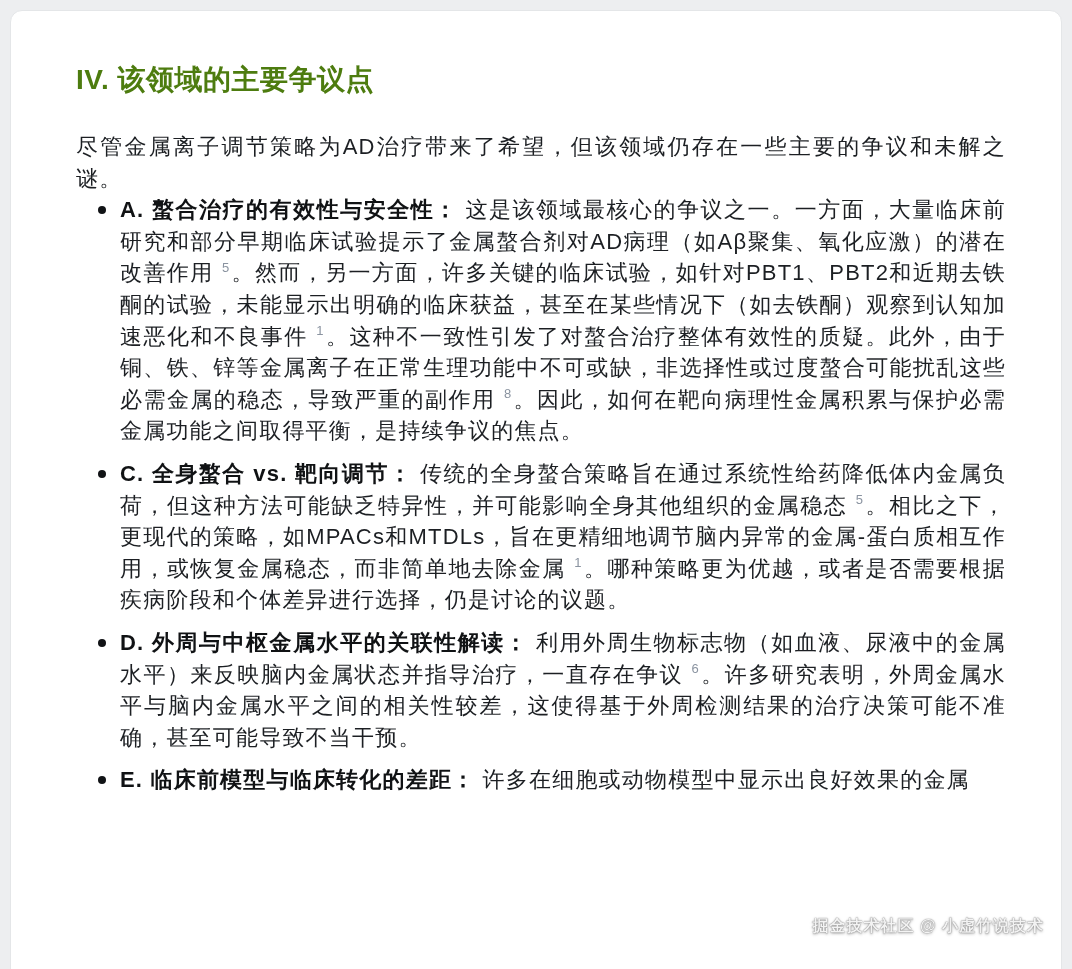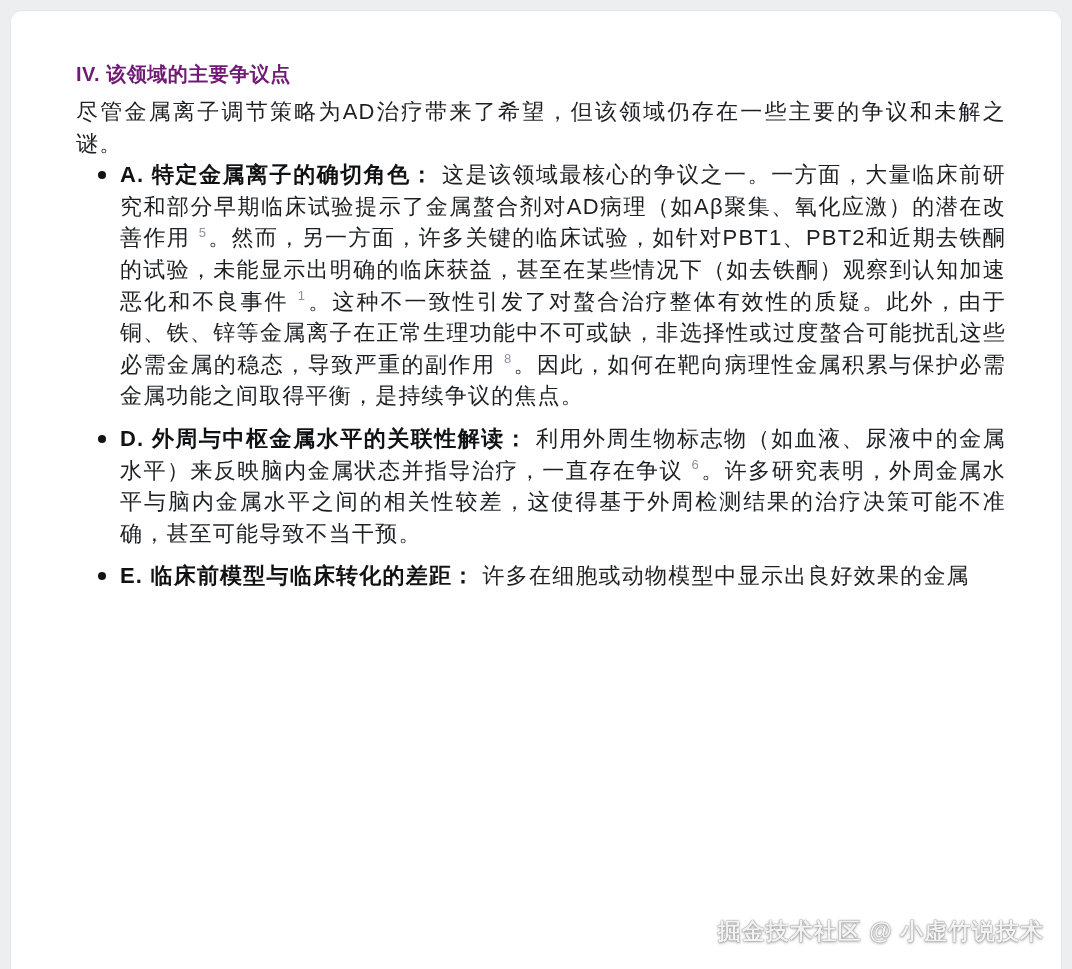--- a/index.html
+++ b/index.html
@@ -20,11 +20,11 @@
     padding: 50px 55px 40px 65px;
   }
   .heading {
-    font-size: 20px;
+    font-size: 28px;
     font-weight: 700;
-    color: #701a75;
+    color: #4d7c0f;
     letter-spacing: 0.5px;
-    margin-bottom: 8px;
+    margin-bottom: 32px;
   }
   .body-text {
     font-size: 22px;

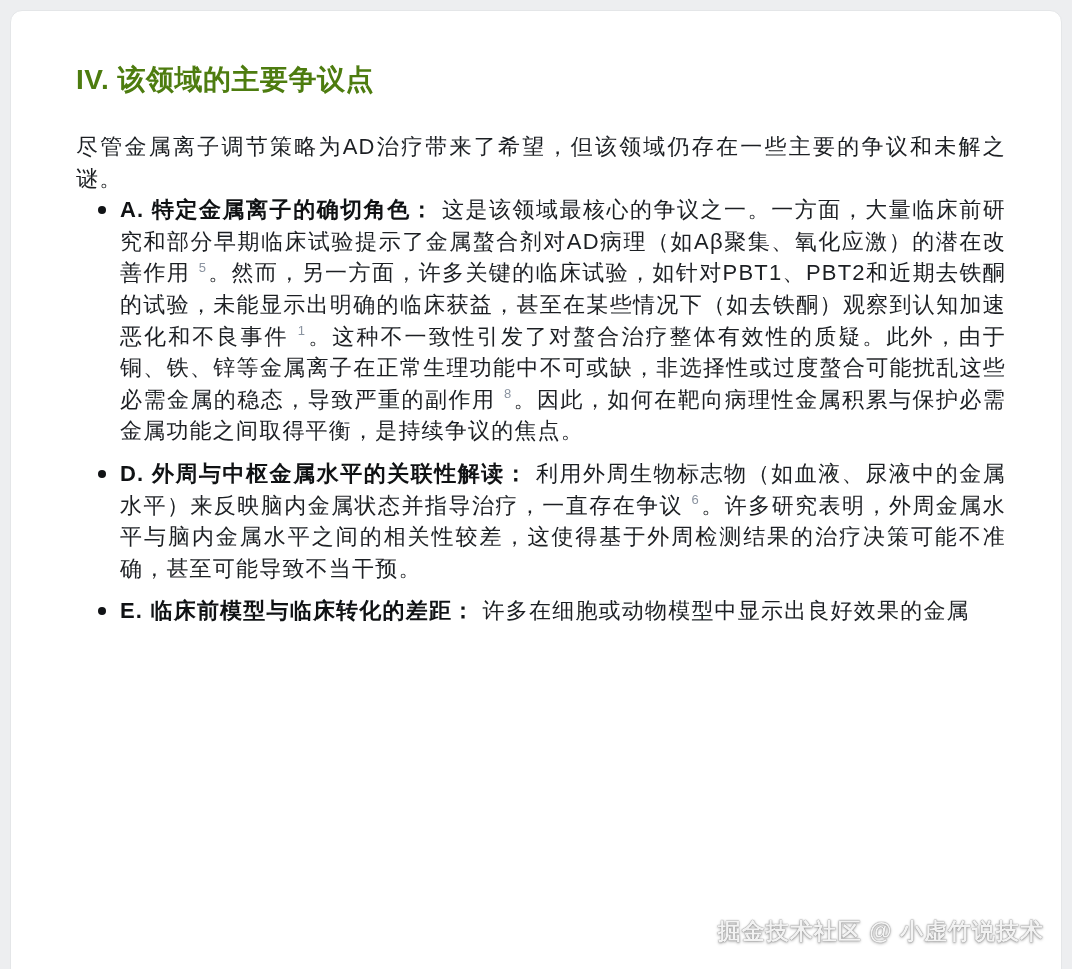--- a/index.html
+++ b/index.html
@@ -83,7 +83,7 @@
   <h2 class="heading">IV. 该领域的主要争议点</h2>
   <p class="body-text intro">尽管金属离子调节策略为AD治疗带来了希望，但该领域仍存在一些主要的争议和未解之谜。</p>
   <ul class="bullets body-text">
-      <li><strong>A. 特定金属离子的确切角色：</strong> 这是该领域最核心的争议之一。一方面，大量临床前研究和部分早期临床试验提示了金属螯合剂对AD病理（如Aβ聚集、氧化应激）的潜在改善作用 <sup>5</sup>。然而，另一方面，许多关键的临床试验，如针对PBT1、PBT2和近期去铁酮的试验，未能显示出明确的临床获益，甚至在某些情况下（如去铁酮）观察到认知加速恶化和不良事件 <sup>1</sup>。这种不一致性引发了对螯合治疗整体有效性的质疑。此外，由于铜、铁、锌等金属离子在正常生理功能中不可或缺，非选择性或过度螯合可能扰乱这些必需金属的稳态，导致严重的副作用 <sup>8</sup>。因此，如何在靶向病理性金属积累与保护必需金属功能之间取得平衡，是持续争议的焦点。</li>
+      <li><strong>A. 螯合治疗的有效性与安全性：</strong> 这是该领域最核心的争议之一。一方面，大量临床前研究和部分早期临床试验提示了金属螯合剂对AD病理（如Aβ聚集、氧化应激）的潜在改善作用 <sup>5</sup>。然而，另一方面，许多关键的临床试验，如针对PBT1、PBT2和近期去铁酮的试验，未能显示出明确的临床获益，甚至在某些情况下（如去铁酮）观察到认知加速恶化和不良事件 <sup>1</sup>。这种不一致性引发了对螯合治疗整体有效性的质疑。此外，由于铜、铁、锌等金属离子在正常生理功能中不可或缺，非选择性或过度螯合可能扰乱这些必需金属的稳态，导致严重的副作用 <sup>8</sup>。因此，如何在靶向病理性金属积累与保护必需金属功能之间取得平衡，是持续争议的焦点。</li>
       <li><strong>D. 外周与中枢金属水平的关联性解读：</strong> 利用外周生物标志物（如血液、尿液中的金属水平）来反映脑内金属状态并指导治疗，一直存在争议 <sup>6</sup>。许多研究表明，外周金属水平与脑内金属水平之间的相关性较差，这使得基于外周检测结果的治疗决策可能不准确，甚至可能导致不当干预。</li>
       <li><strong>E. 临床前模型与临床转化的差距：</strong> 许多在细胞或动物模型中显示出良好效果的金属</li>
     </ul>

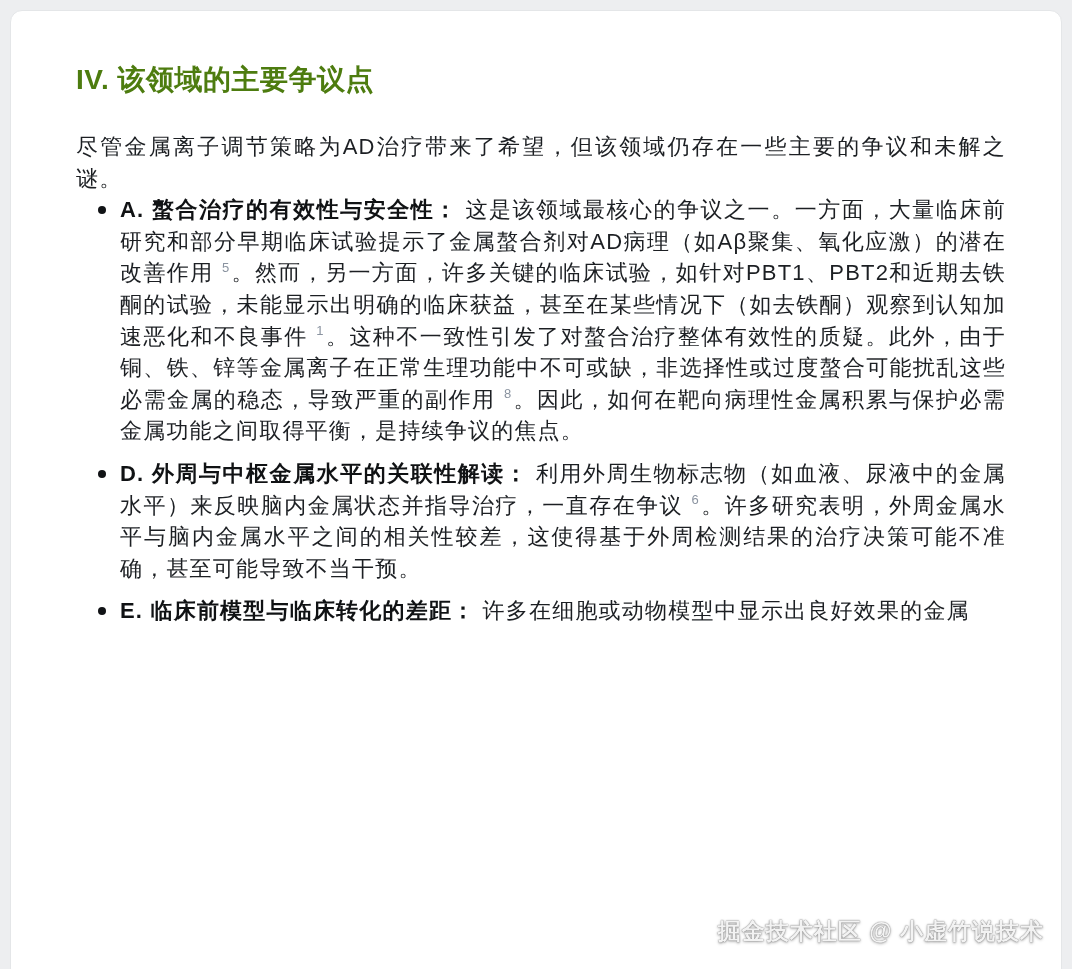--- a/index.html
+++ b/index.html
@@ -84,6 +84,7 @@
   <p class="body-text intro">尽管金属离子调节策略为AD治疗带来了希望，但该领域仍存在一些主要的争议和未解之谜。</p>
   <ul class="bullets body-text">
       <li><strong>A. 螯合治疗的有效性与安全性：</strong> 这是该领域最核心的争议之一。一方面，大量临床前研究和部分早期临床试验提示了金属螯合剂对AD病理（如Aβ聚集、氧化应激）的潜在改善作用 <sup>5</sup>。然而，另一方面，许多关键的临床试验，如针对PBT1、PBT2和近期去铁酮的试验，未能显示出明确的临床获益，甚至在某些情况下（如去铁酮）观察到认知加速恶化和不良事件 <sup>1</sup>。这种不一致性引发了对螯合治疗整体有效性的质疑。此外，由于铜、铁、锌等金属离子在正常生理功能中不可或缺，非选择性或过度螯合可能扰乱这些必需金属的稳态，导致严重的副作用 <sup>8</sup>。因此，如何在靶向病理性金属积累与保护必需金属功能之间取得平衡，是持续争议的焦点。</li>
+      <li><strong>C. 全身螯合 vs. 靶向调节：</strong> 传统的全身螯合策略旨在通过系统性给药降低体内金属负荷，但这种方法可能缺乏特异性，并可能影响全身其他组织的金属稳态 <sup>5</sup>。相比之下，更现代的策略，如MPACs和MTDLs，旨在更精细地调节脑内异常的金属-蛋白质相互作用，或恢复金属稳态，而非简单地去除金属 <sup>1</sup>。哪种策略更为优越，或者是否需要根据疾病阶段和个体差异进行选择，仍是讨论的议题。</li>
       <li><strong>D. 外周与中枢金属水平的关联性解读：</strong> 利用外周生物标志物（如血液、尿液中的金属水平）来反映脑内金属状态并指导治疗，一直存在争议 <sup>6</sup>。许多研究表明，外周金属水平与脑内金属水平之间的相关性较差，这使得基于外周检测结果的治疗决策可能不准确，甚至可能导致不当干预。</li>
       <li><strong>E. 临床前模型与临床转化的差距：</strong> 许多在细胞或动物模型中显示出良好效果的金属</li>
     </ul>

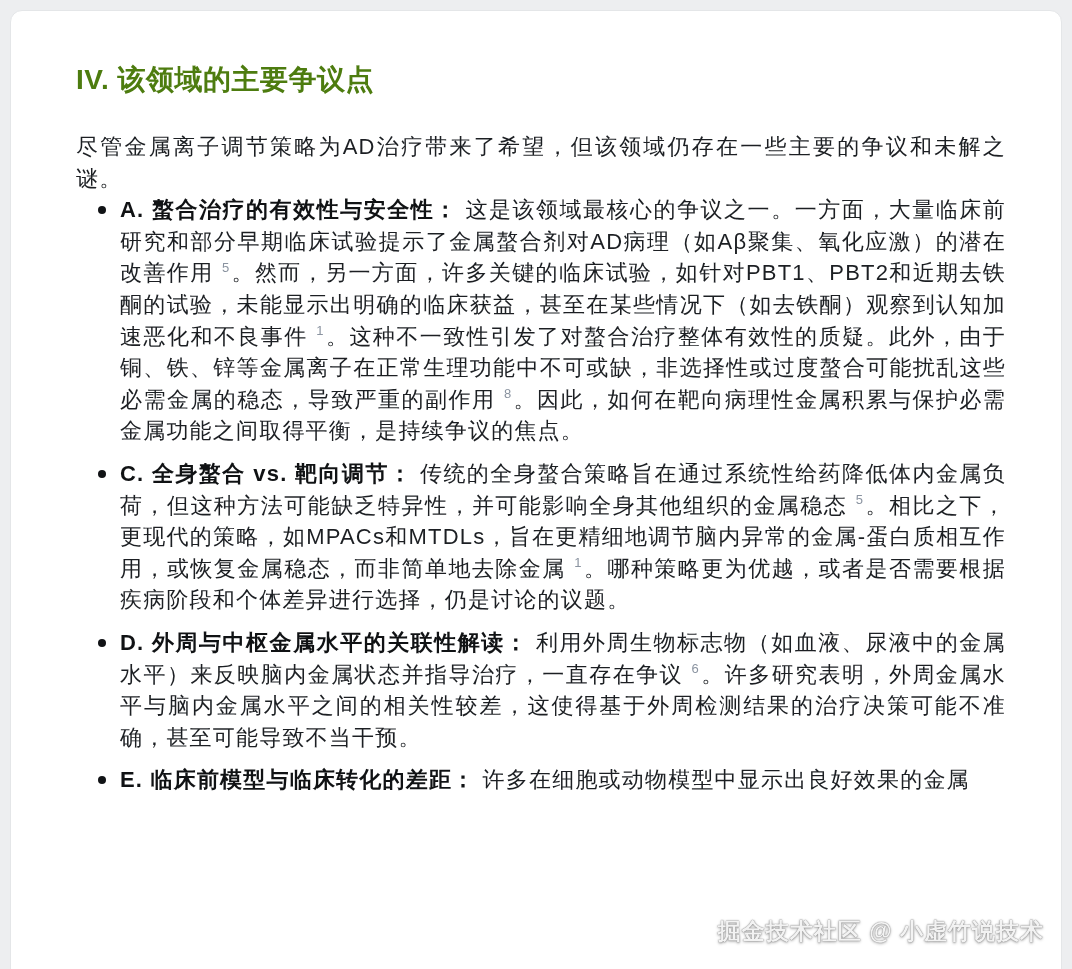--- a/index.html
+++ b/index.html
@@ -67,7 +67,7 @@
     position: absolute;
     top: 916px;
     right: 28px;
-    font-size: 23px;
+    font-size: 16px;
     font-weight: 600;
     letter-spacing: 1px;
     color: rgba(255,255,255,0.93);

